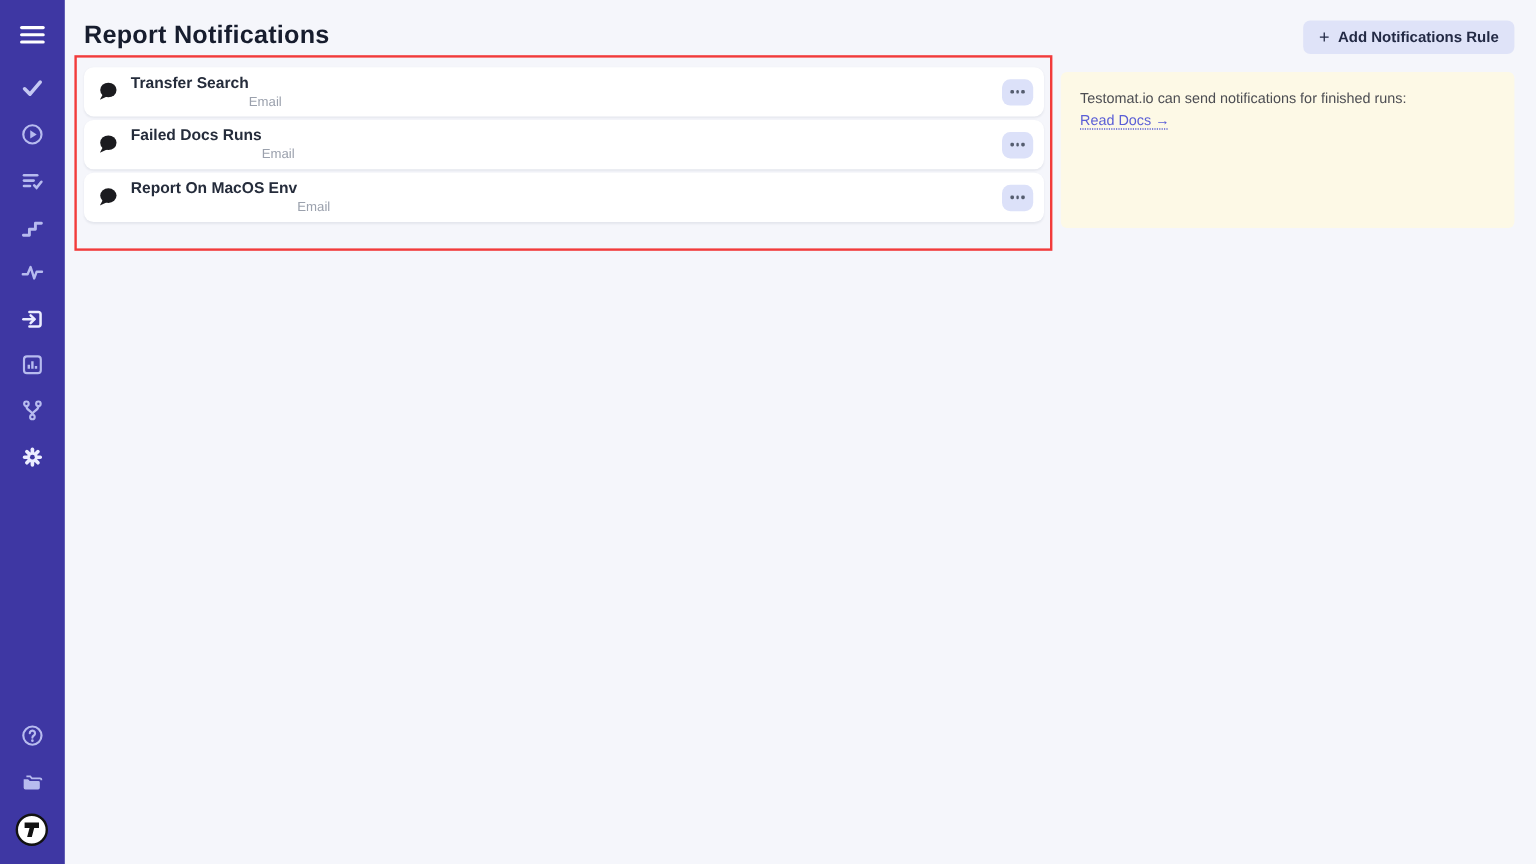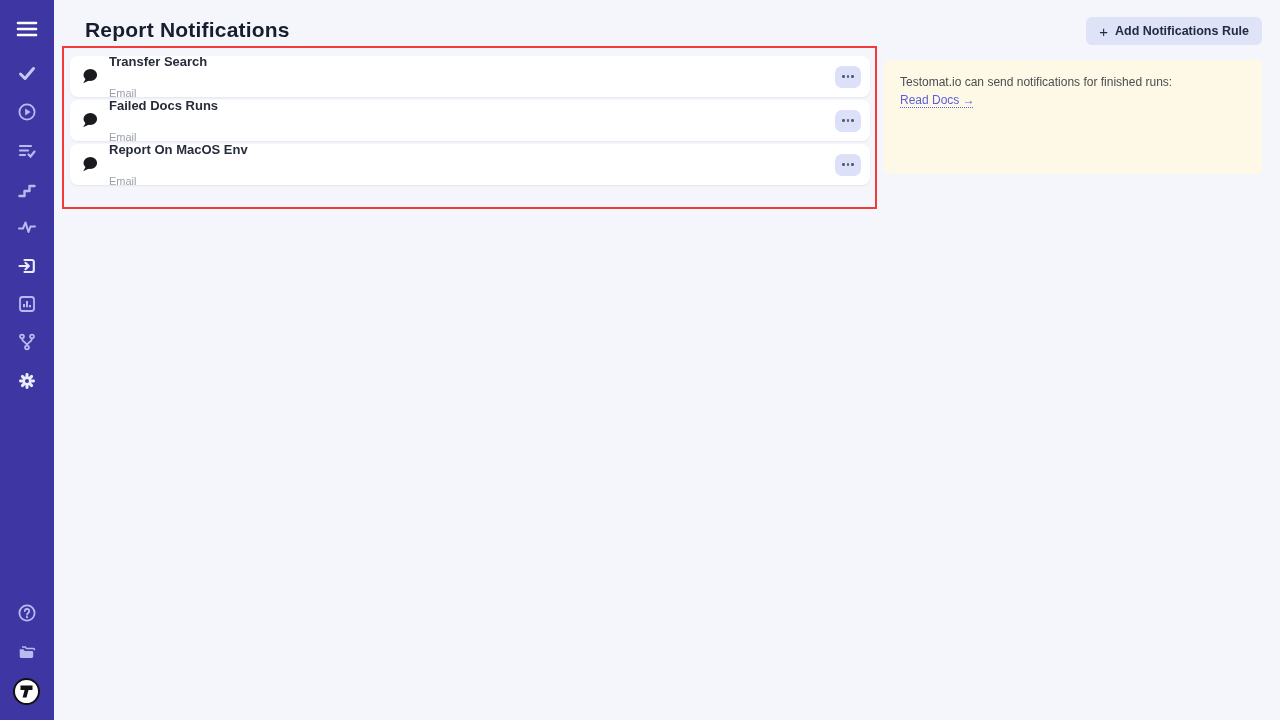--- a/index.html
+++ b/index.html
@@ -44,7 +44,6 @@
     position:absolute; left:70px; top:18px;
     font-size:21px; font-weight:700; color:#171D2E;
     letter-spacing:.2px;
-    margin-left:15px;
   }
   .add-btn {
     position:absolute; right:18px; top:17px; height:28px;

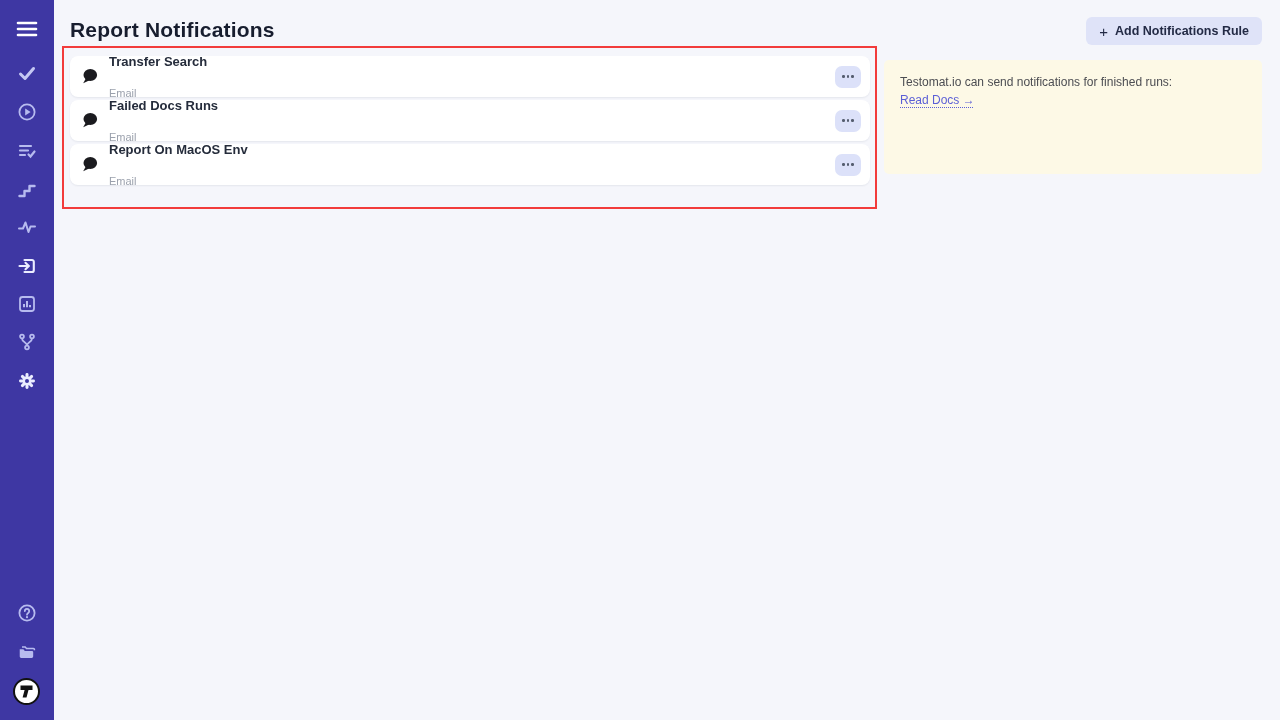--- a/index.html
+++ b/index.html
@@ -68,7 +68,7 @@
     display:flex; align-items:center; padding-left:11px; cursor:pointer;
   }
   .bubble { width:17px; height:17px; margin-right:11px; flex:none; }
-  .rule-texts { display:flex; flex-direction:column; }
+  .rule-texts { display:flex; }
   .rule-title { font-size:13px; font-weight:600; color:#252C3B; line-height:15px; }
   .rule-channel { font-size:11px; color:#9BA1AD; line-height:13px; margin-top:18px; }
   .more-btn {

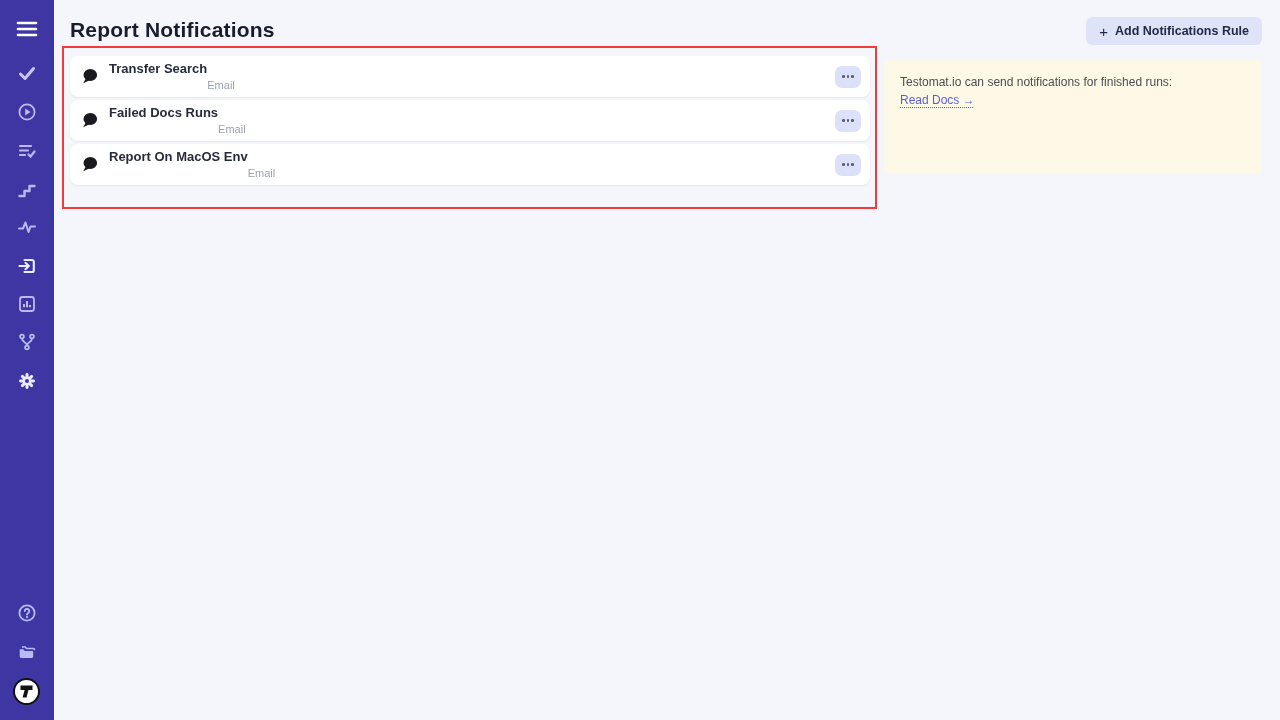--- a/index.html
+++ b/index.html
@@ -81,7 +81,7 @@
 
   
   .info-panel {
-    position:absolute; left:884px; top:60px; width:378px; height:114px;
+    position:absolute; left:884px; top:60px; width:378px; height:130px;
     background:#FDF9E6; border-radius:5px; padding:15px 16px 12px 16px;
   }
   .info-intro { font-size:12px; color:#4C4D52; }

